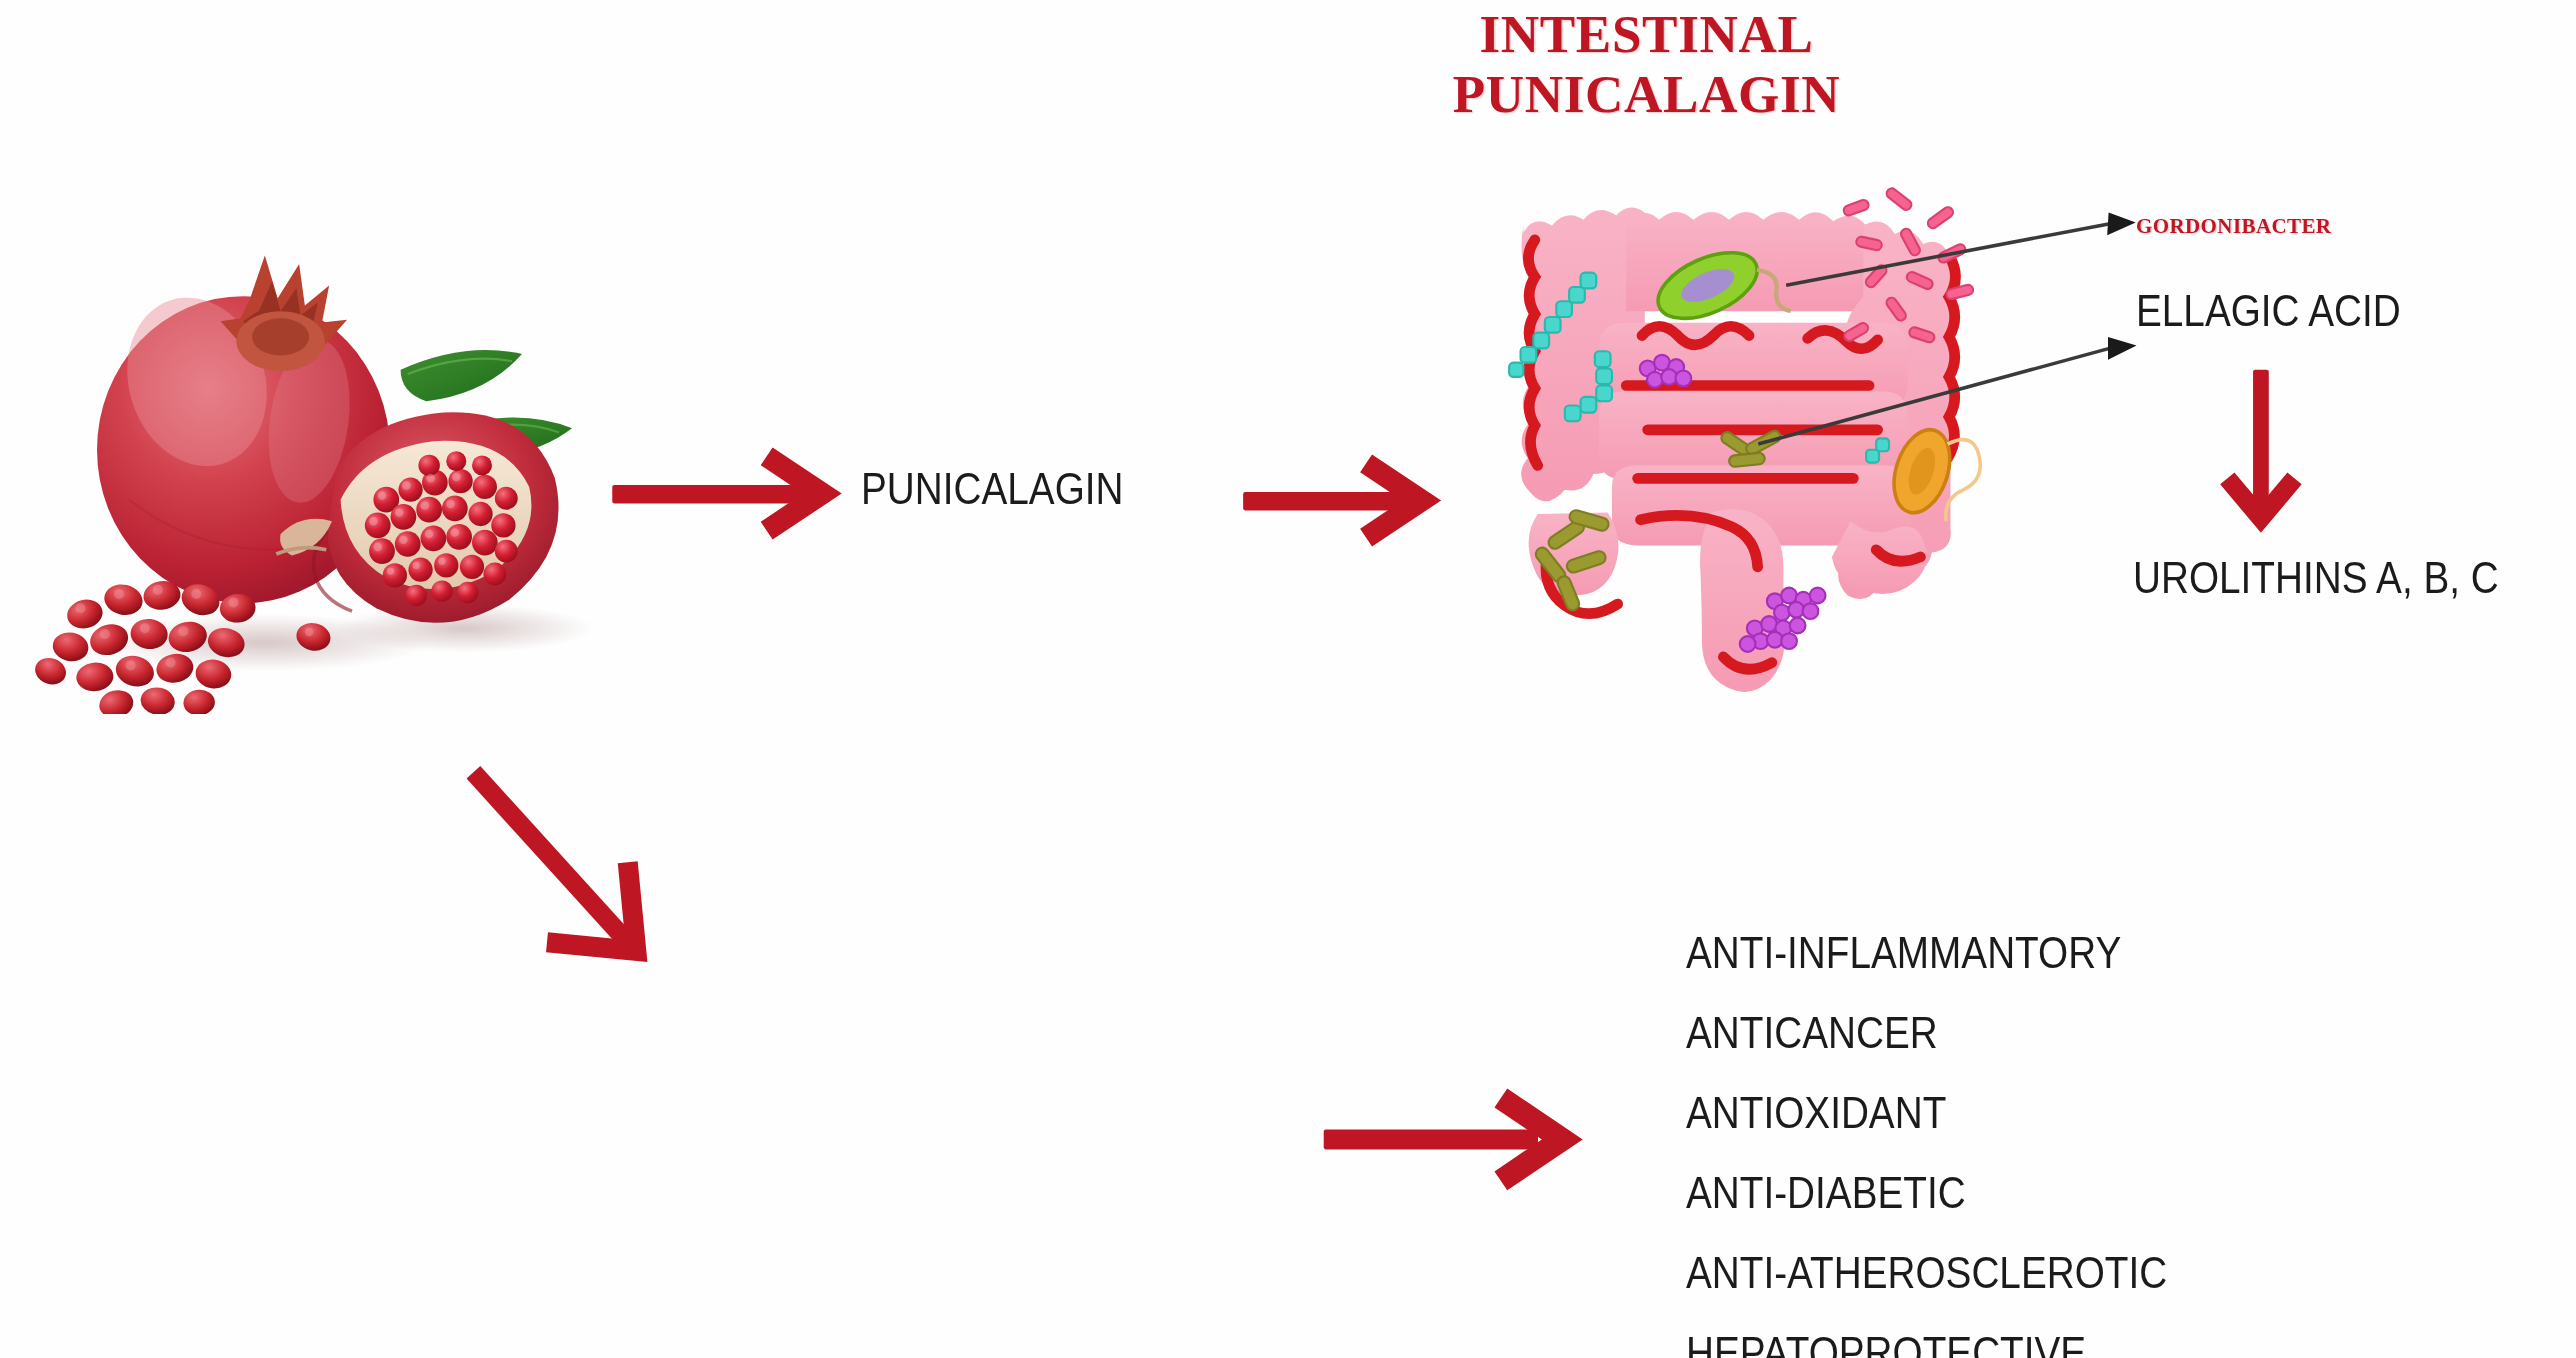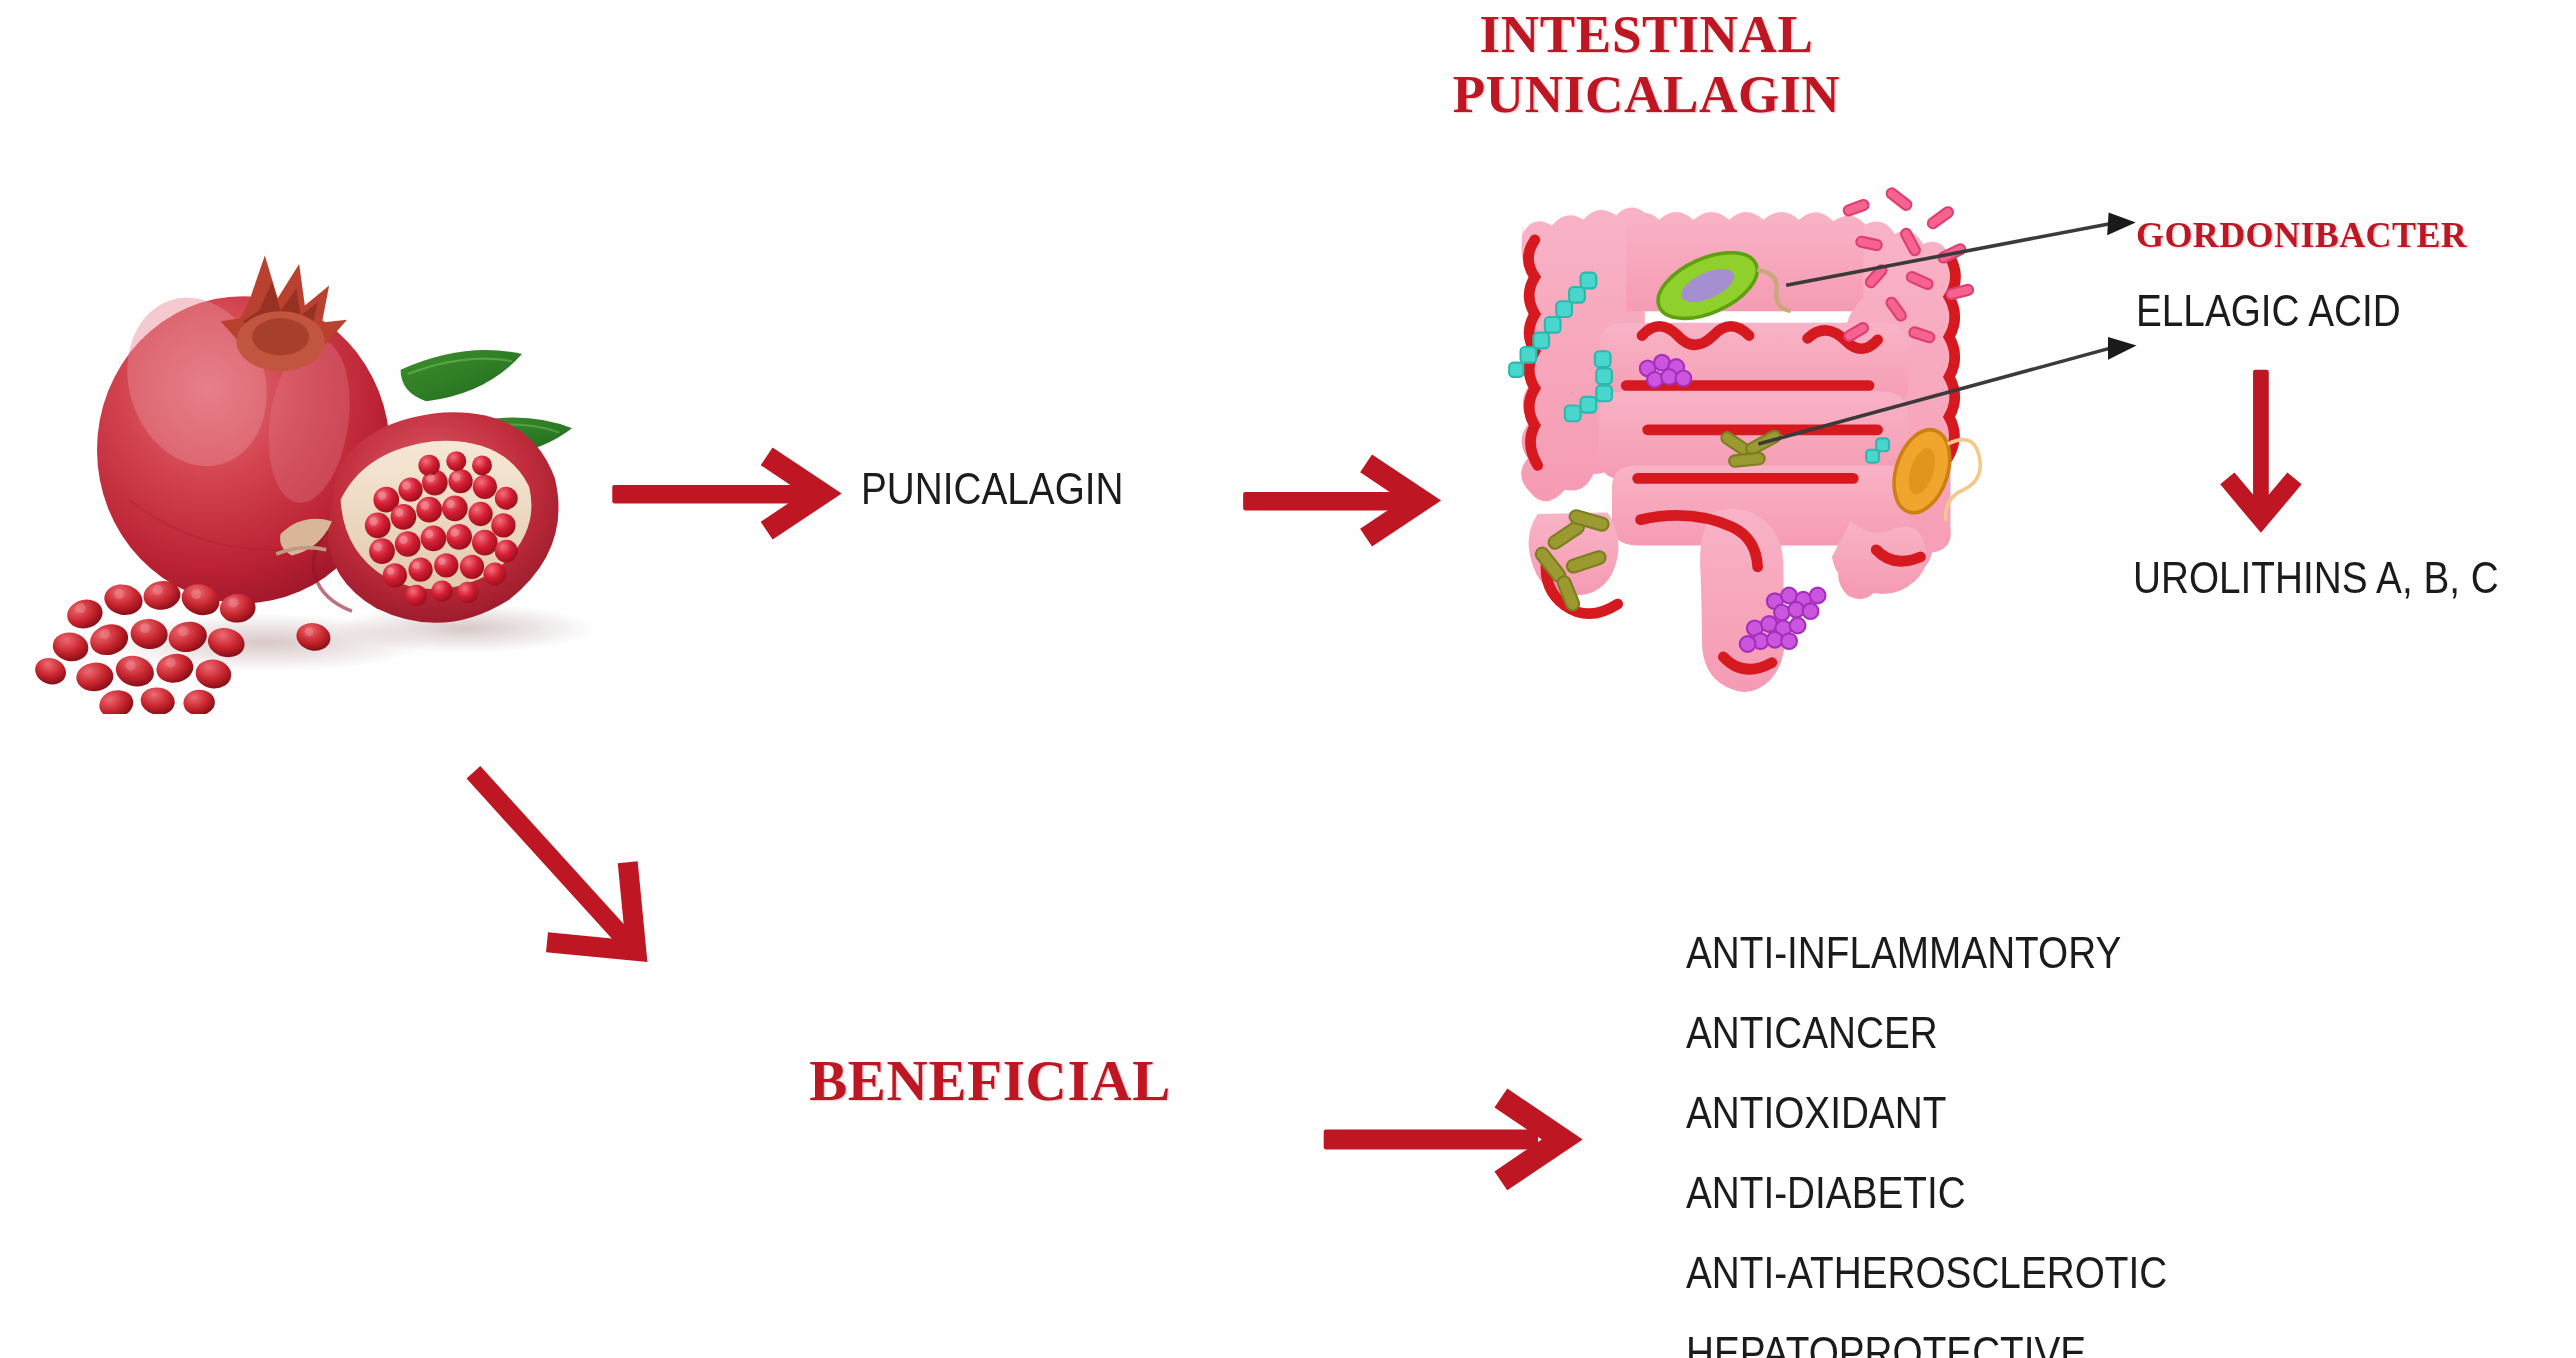--- a/index.html
+++ b/index.html
@@ -34,7 +34,7 @@
     font-size:53px;line-height:60px;
   }
   #label-gordonibacter{
-    left:2128px;top:214px;font-size:36px;letter-spacing:0.4px;
+    left:2128px;top:214px;font-size:21px;letter-spacing:0.4px;
   }
   #label-ellagic{
     left:2128px;top:286px;font-size:44px;

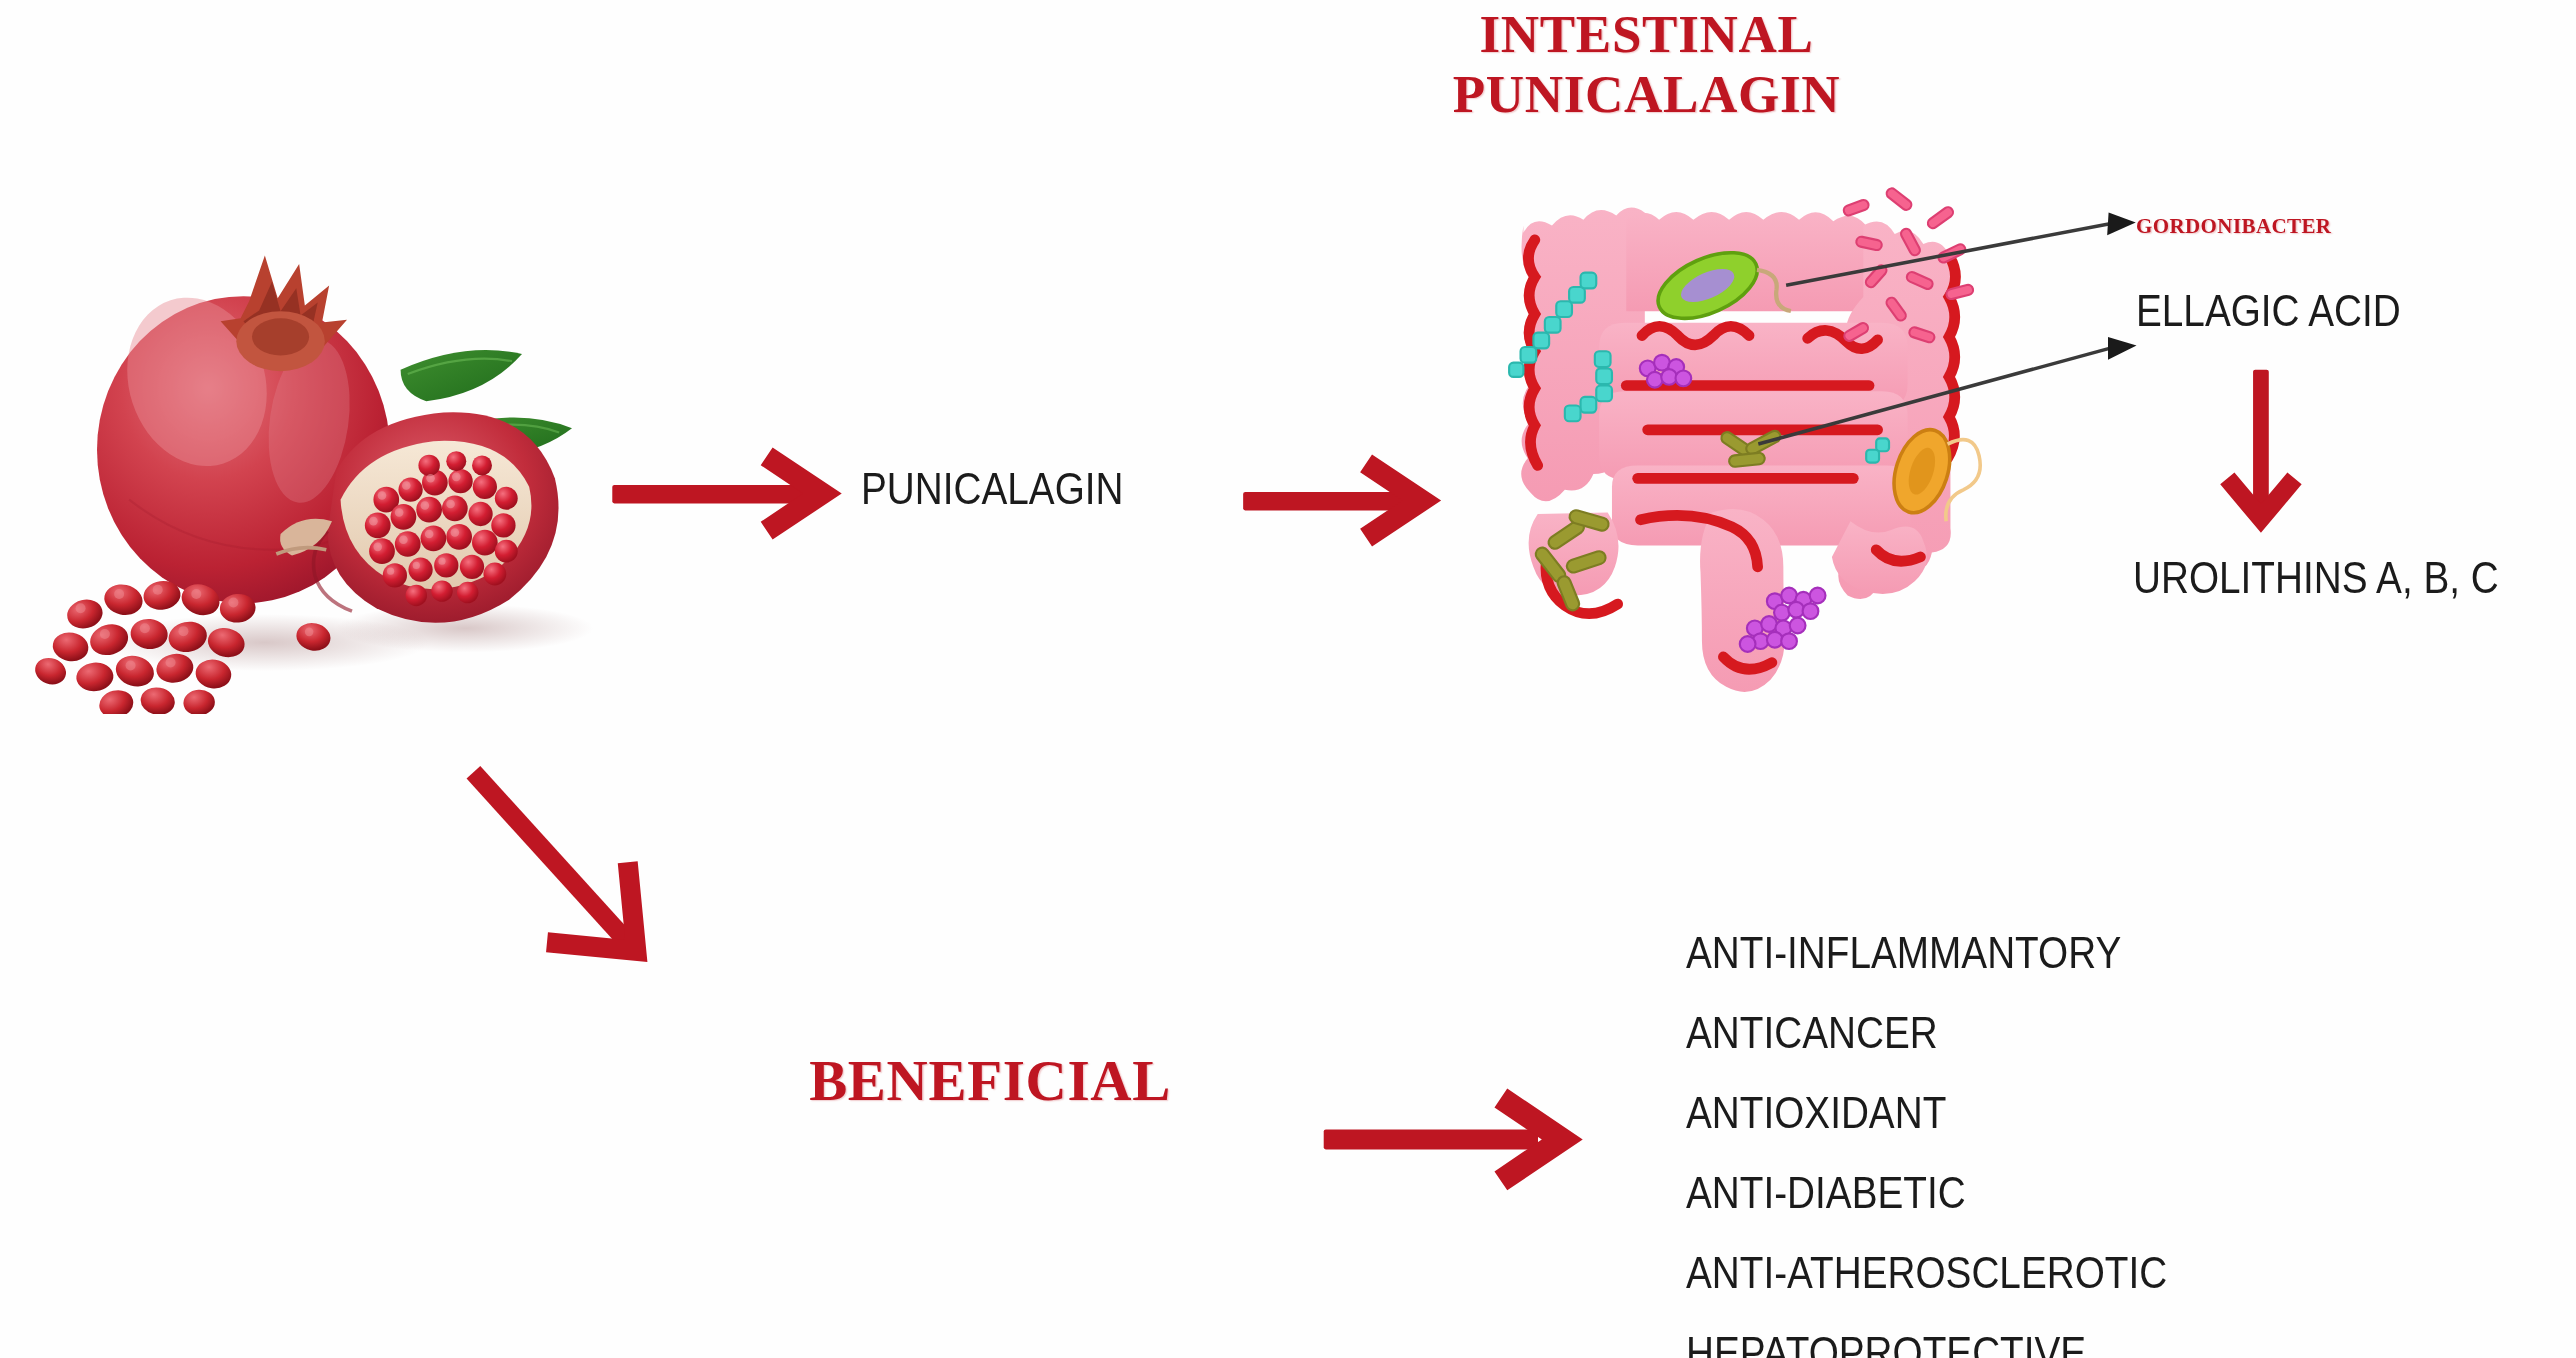--- a/index.html
+++ b/index.html
@@ -381,7 +381,6 @@
   <div id="label-punicalagin" class="abs sans-black">PUNICALAGIN</div>
 
   <div id="title-beneficial" class="abs serif-red">
-    <div>BENEFICIAL</div>
   </div>
 
   <div class="abs" style="left:1678px;top:928px;">

